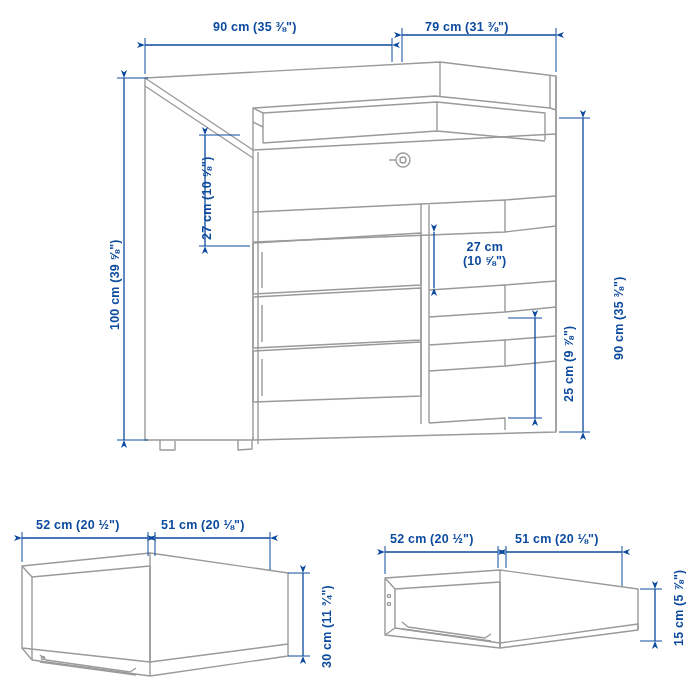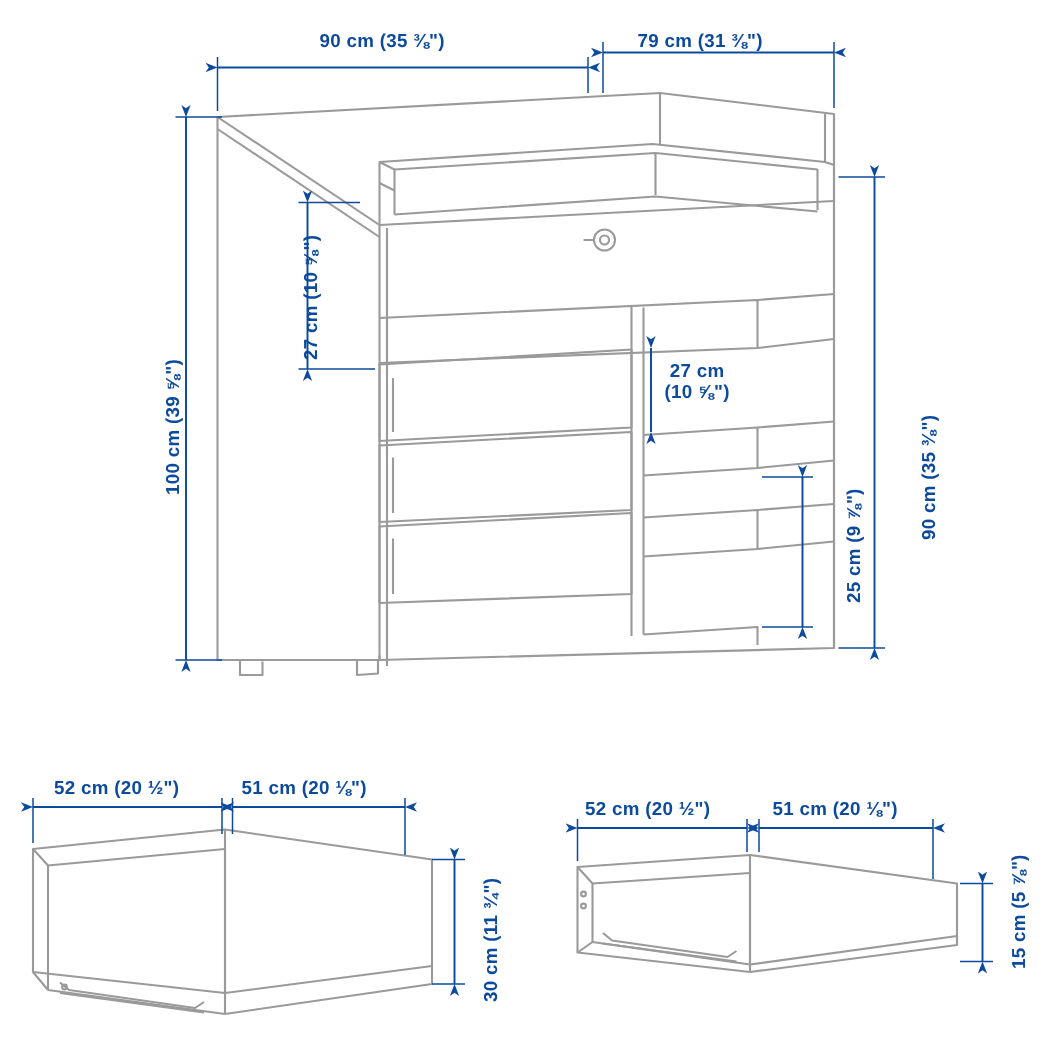--- a/index.html
+++ b/index.html
@@ -24,7 +24,7 @@
   .dim-text.vert {
     transform-origin:0 0;
   }
-  .two-line { line-height:14px; text-align:center; }
+  .two-line { line-height:14px; text-align:center;margin-left:20px; }
 </style>
 </head>
 <body>

